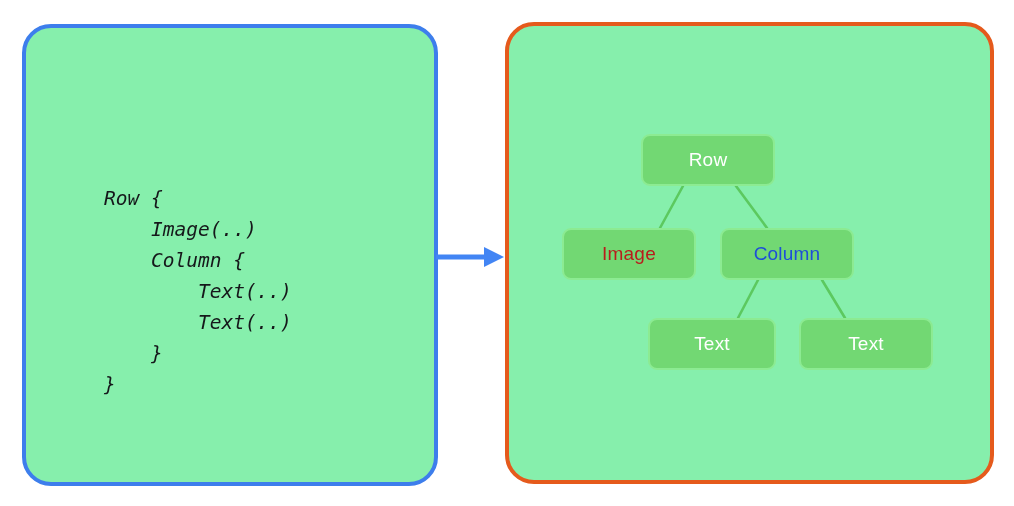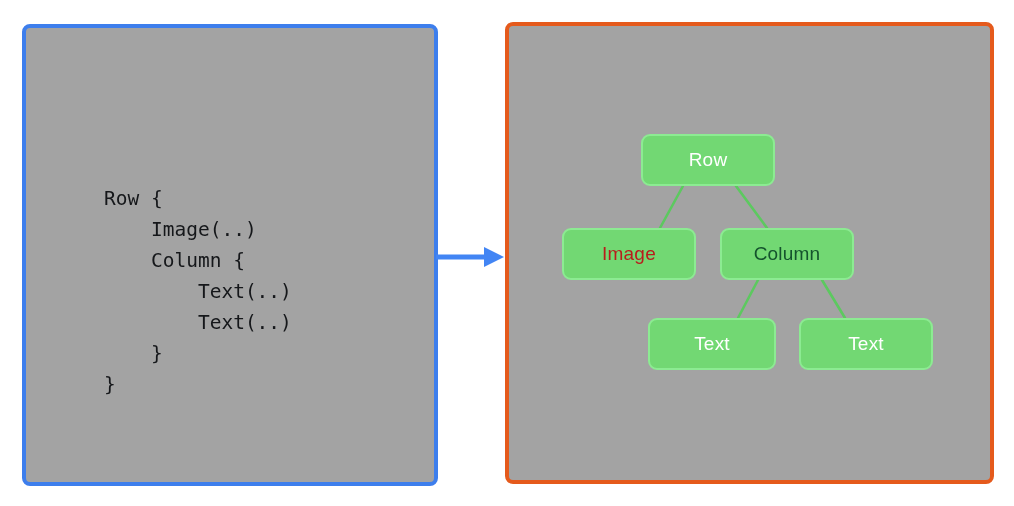--- a/index.html
+++ b/index.html
@@ -26,8 +26,9 @@
   .panel {
     position: absolute;
     box-sizing: border-box;
-    background: #a3a3a3;
-    border-radius: 8px;
+    background: #86efac;
+    border-radius: 29px;
+    font-style: italic;
   }
   #code-panel {
     left: 22px;

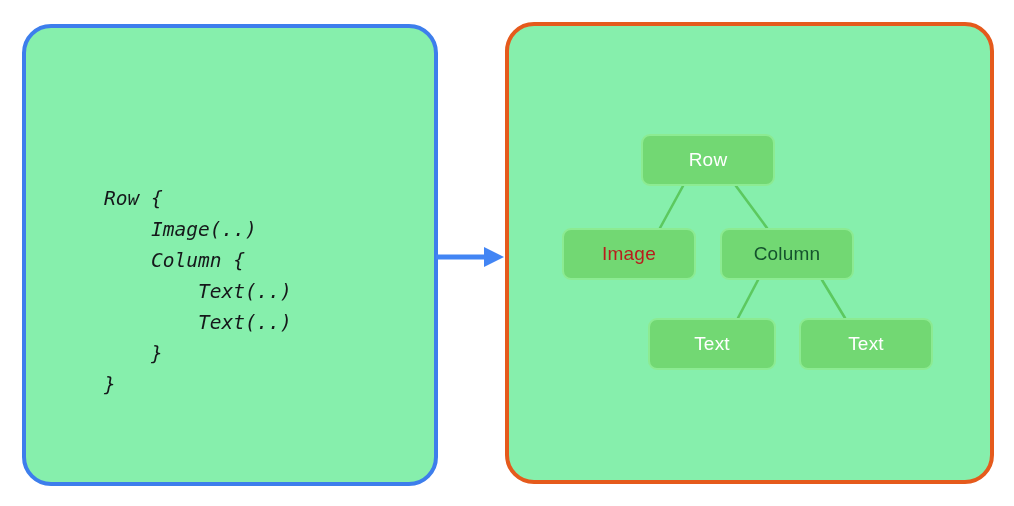--- a/index.html
+++ b/index.html
@@ -147,7 +147,7 @@
 
     <div class="node" id="node-image" style="background: rgb(114, 216, 115); border-color: rgb(140, 235, 146); color: #b91c1c;">Image</div>
 
-    <div class="node" id="node-column" style="background: rgb(114, 216, 115); border-color: rgb(140, 235, 146); color: #14532d;">Column</div>
+    <div class="node" id="node-column" style="background: rgb(114, 216, 115); border-color: rgb(140, 235, 146); color: #1d4ed8;">Column</div>
 
     <div class="node" id="node-text-1" style="background: rgb(114, 216, 115); border-color: rgb(140, 235, 146); color: rgb(255, 255, 255);">Text</div>
 

